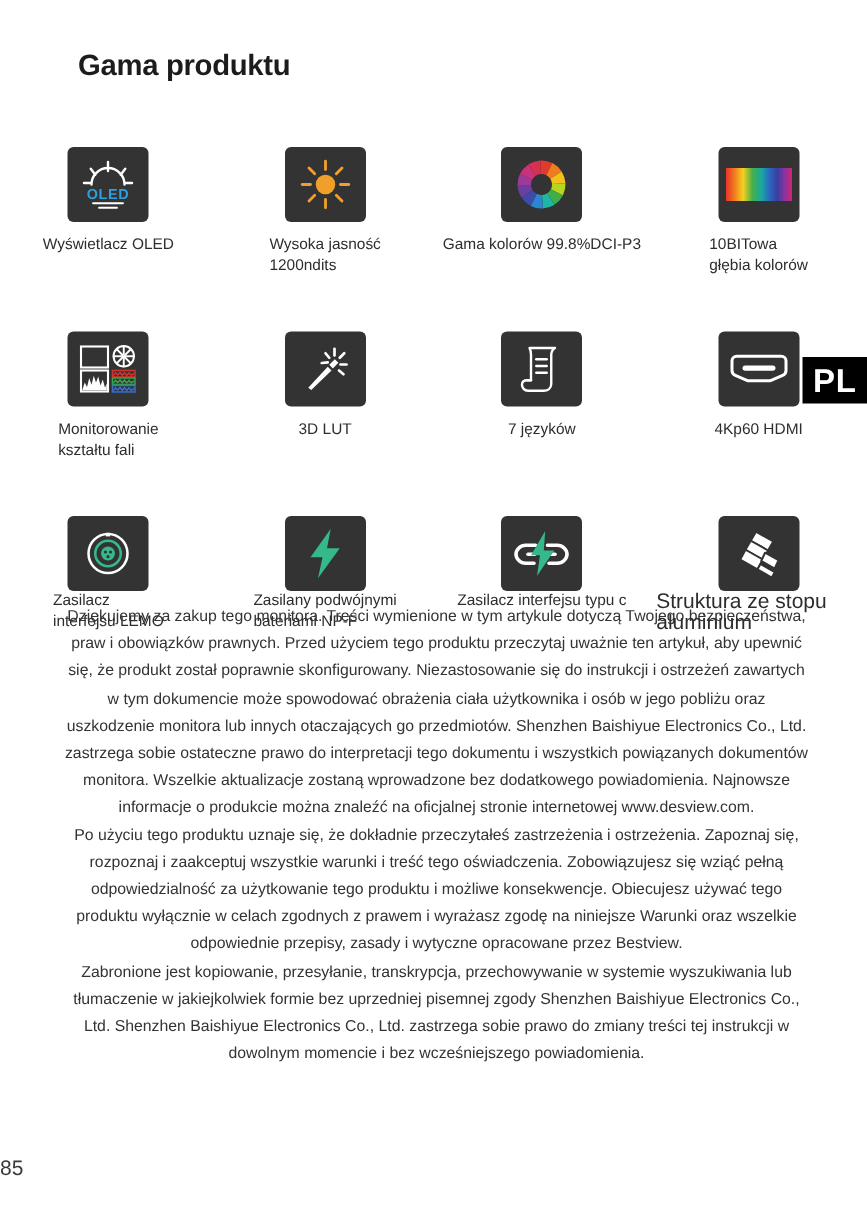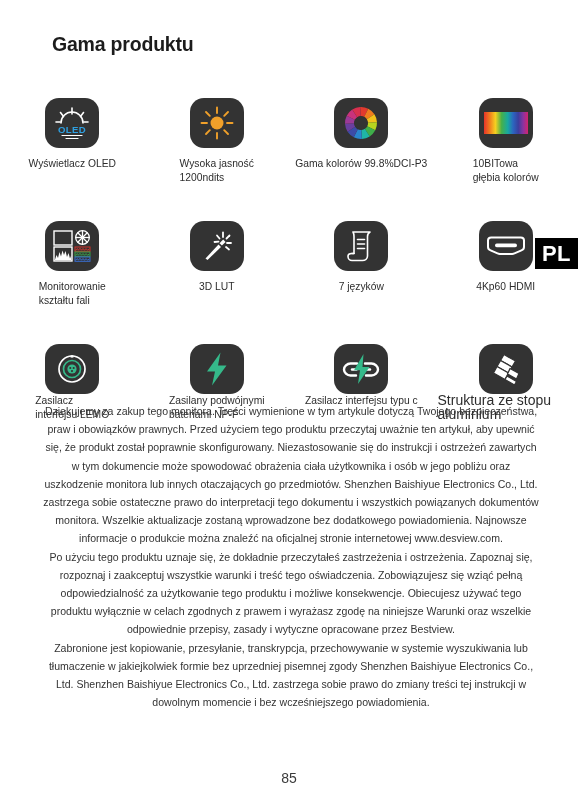--- a/index.html
+++ b/index.html
@@ -47,7 +47,7 @@
   .feature-icon {
     width: 54px; height: 50px;
     background: #333333;
-    border-radius: 14px;
+    border-radius: 4px;
     display: flex;
     align-items: center;
     justify-content: center;

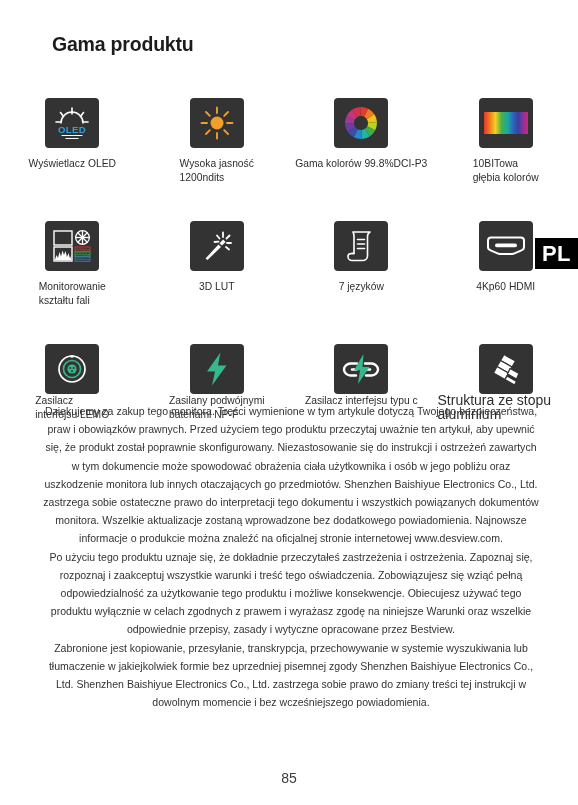--- a/index.html
+++ b/index.html
@@ -99,7 +99,6 @@
     position: absolute;
     left: 0; top: 770px;
     width: 578px;
-    text-align: center;
     font-size: 14px;
     color: #3a3a3a;
   }

